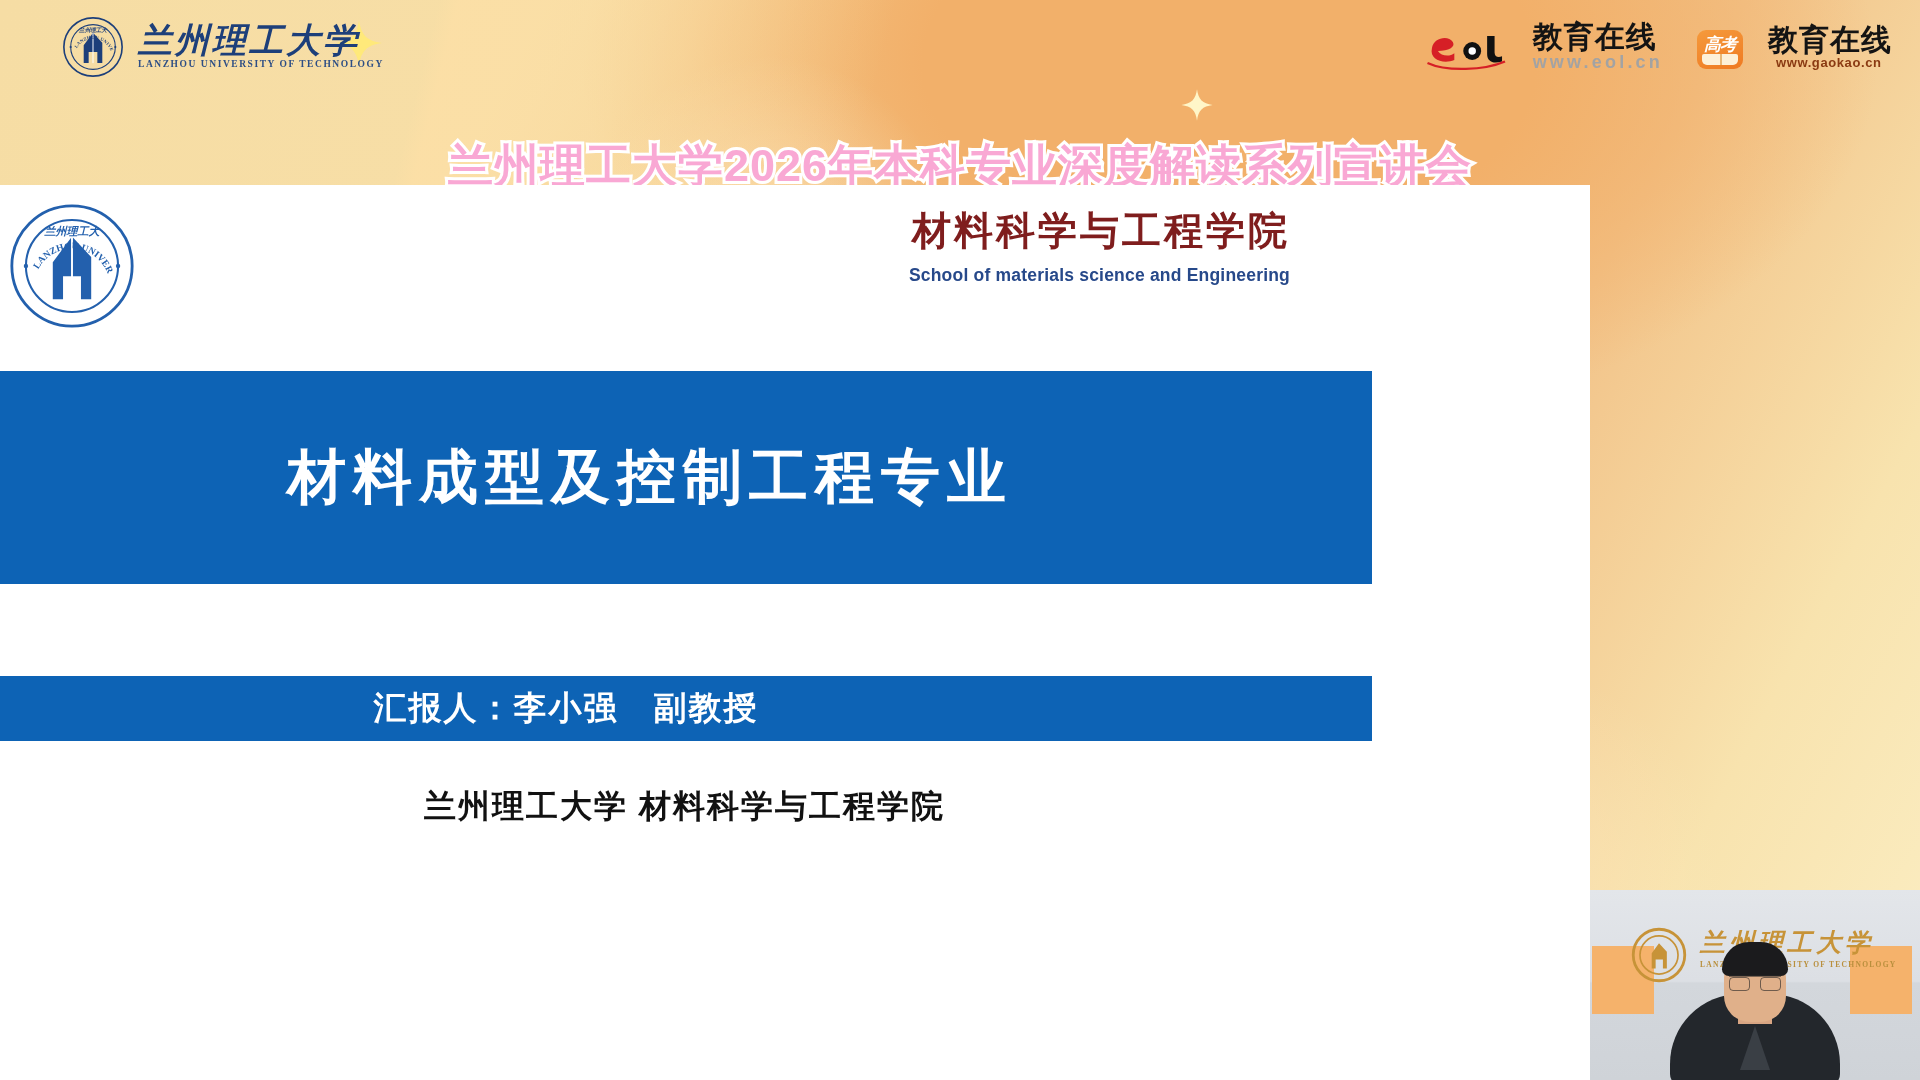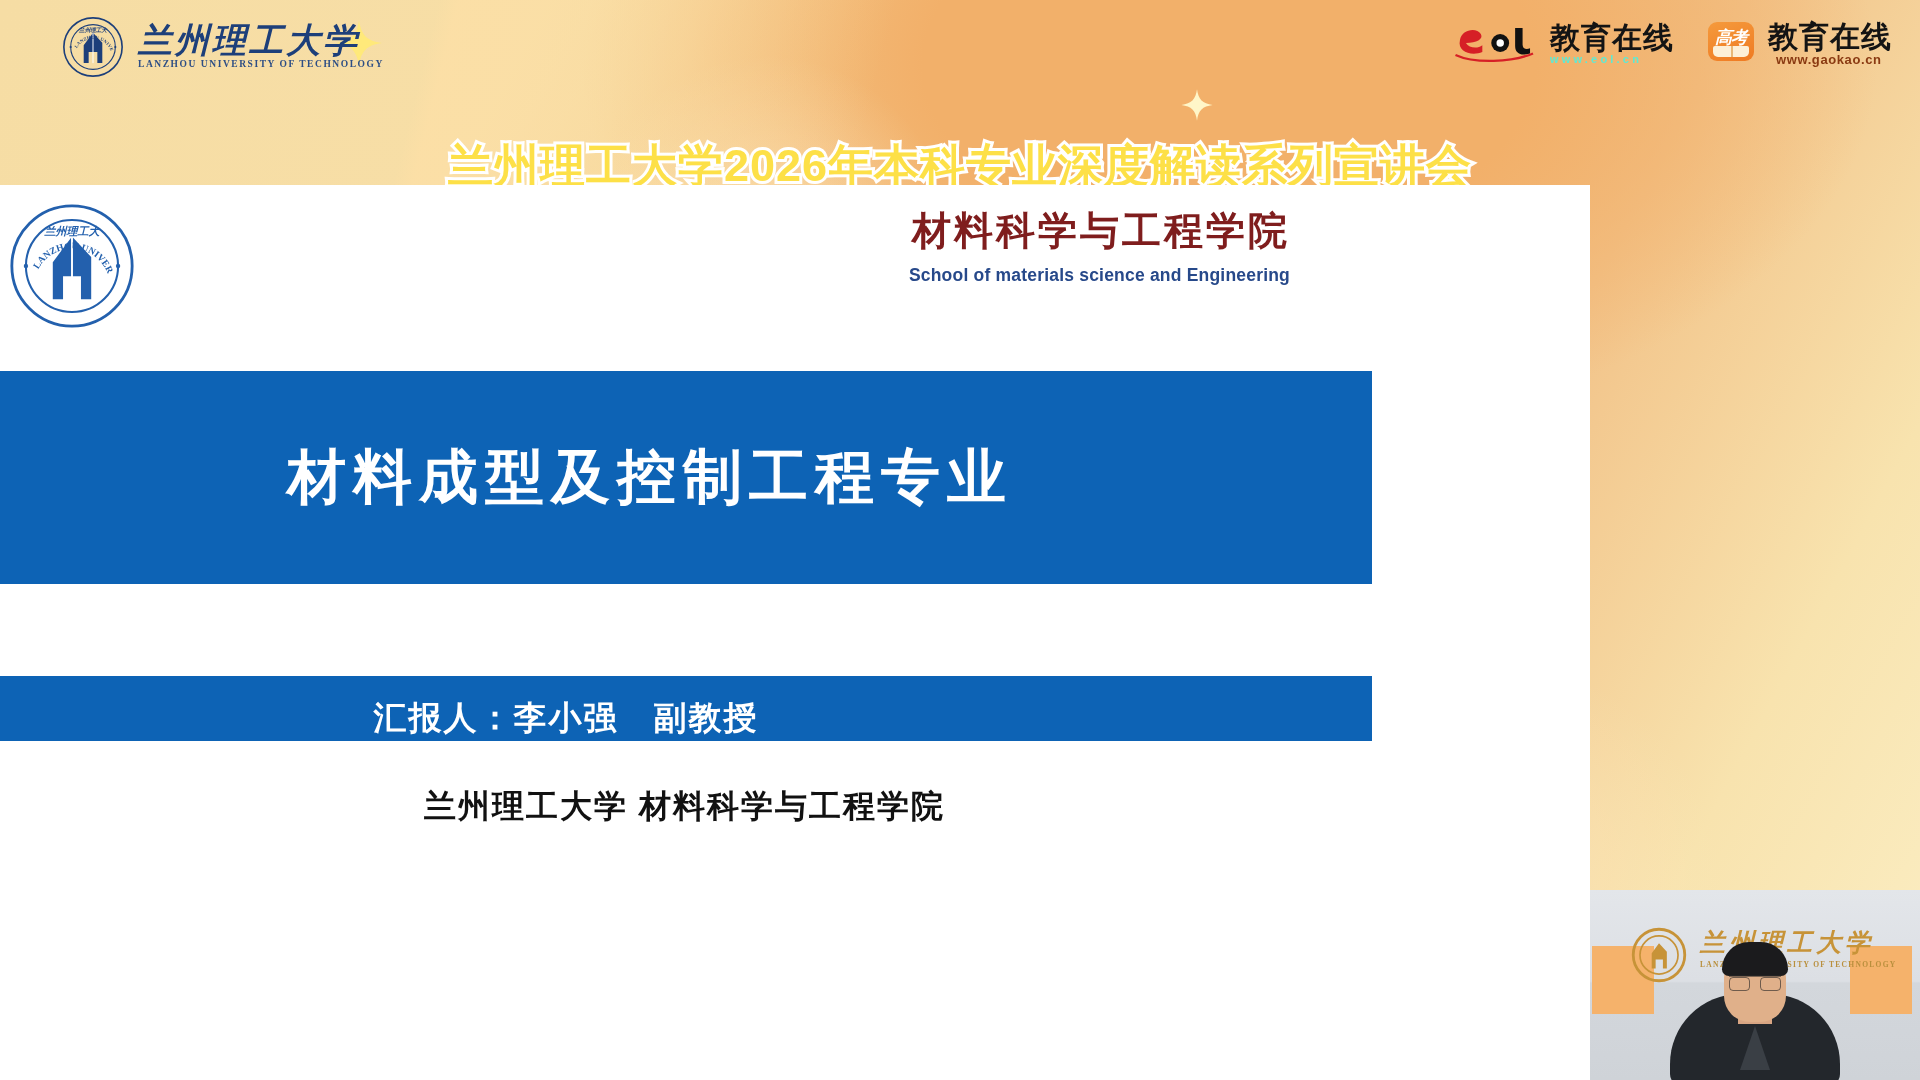--- a/index.html
+++ b/index.html
@@ -108,8 +108,8 @@
   }
   .brand {
     display: flex;
-    align-items: flex-start;
-    gap: 14px;
+    align-items: flex-end;
+    gap: 25px;
   }
   .eol-mark {
     width: 82px; height: 40px;

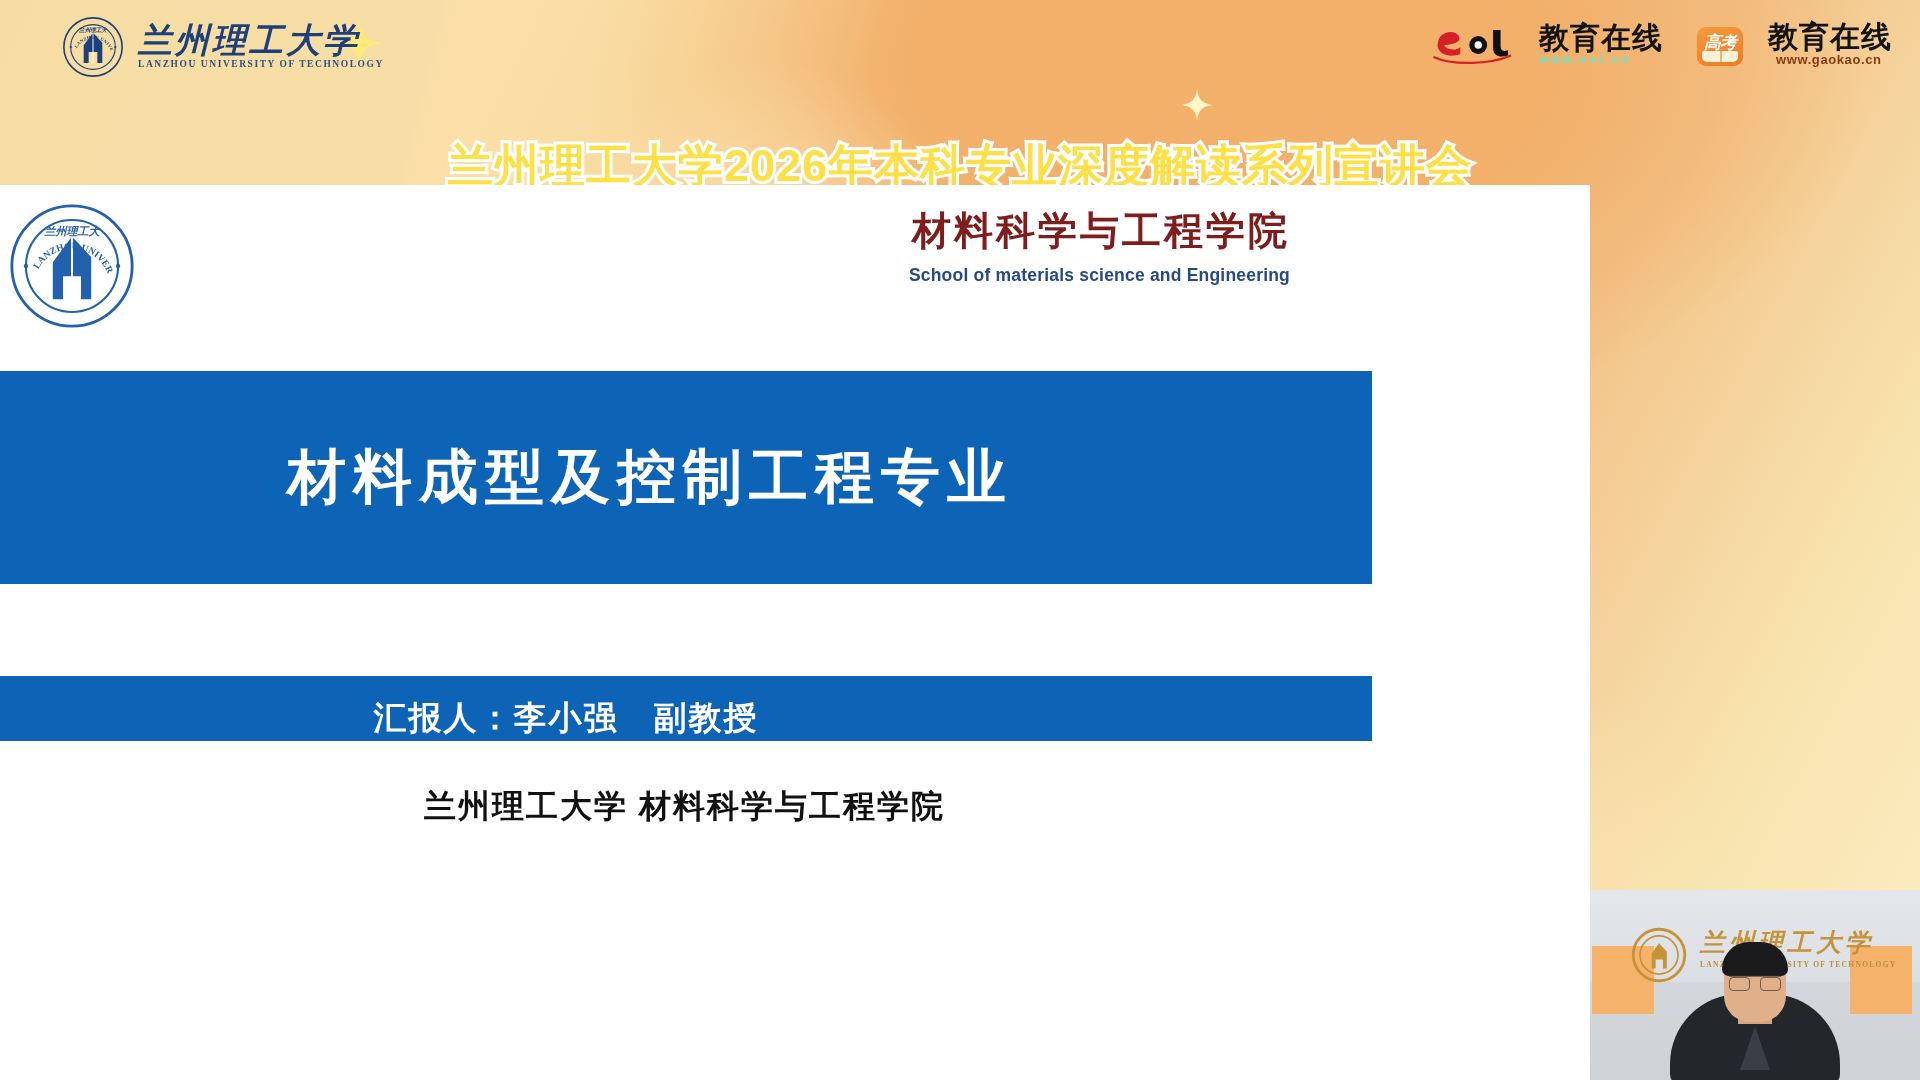--- a/index.html
+++ b/index.html
@@ -129,9 +129,9 @@
     white-space: nowrap;
   }
   .brand-url {
-    font-size: 11px;
-    font-weight: 700;
-    color: #5eead4;
+    font-size: 18px;
+    font-weight: 700;
+    color: #a3a3a3;
     letter-spacing: 3.2px;
     line-height: 1;
     white-space: nowrap;

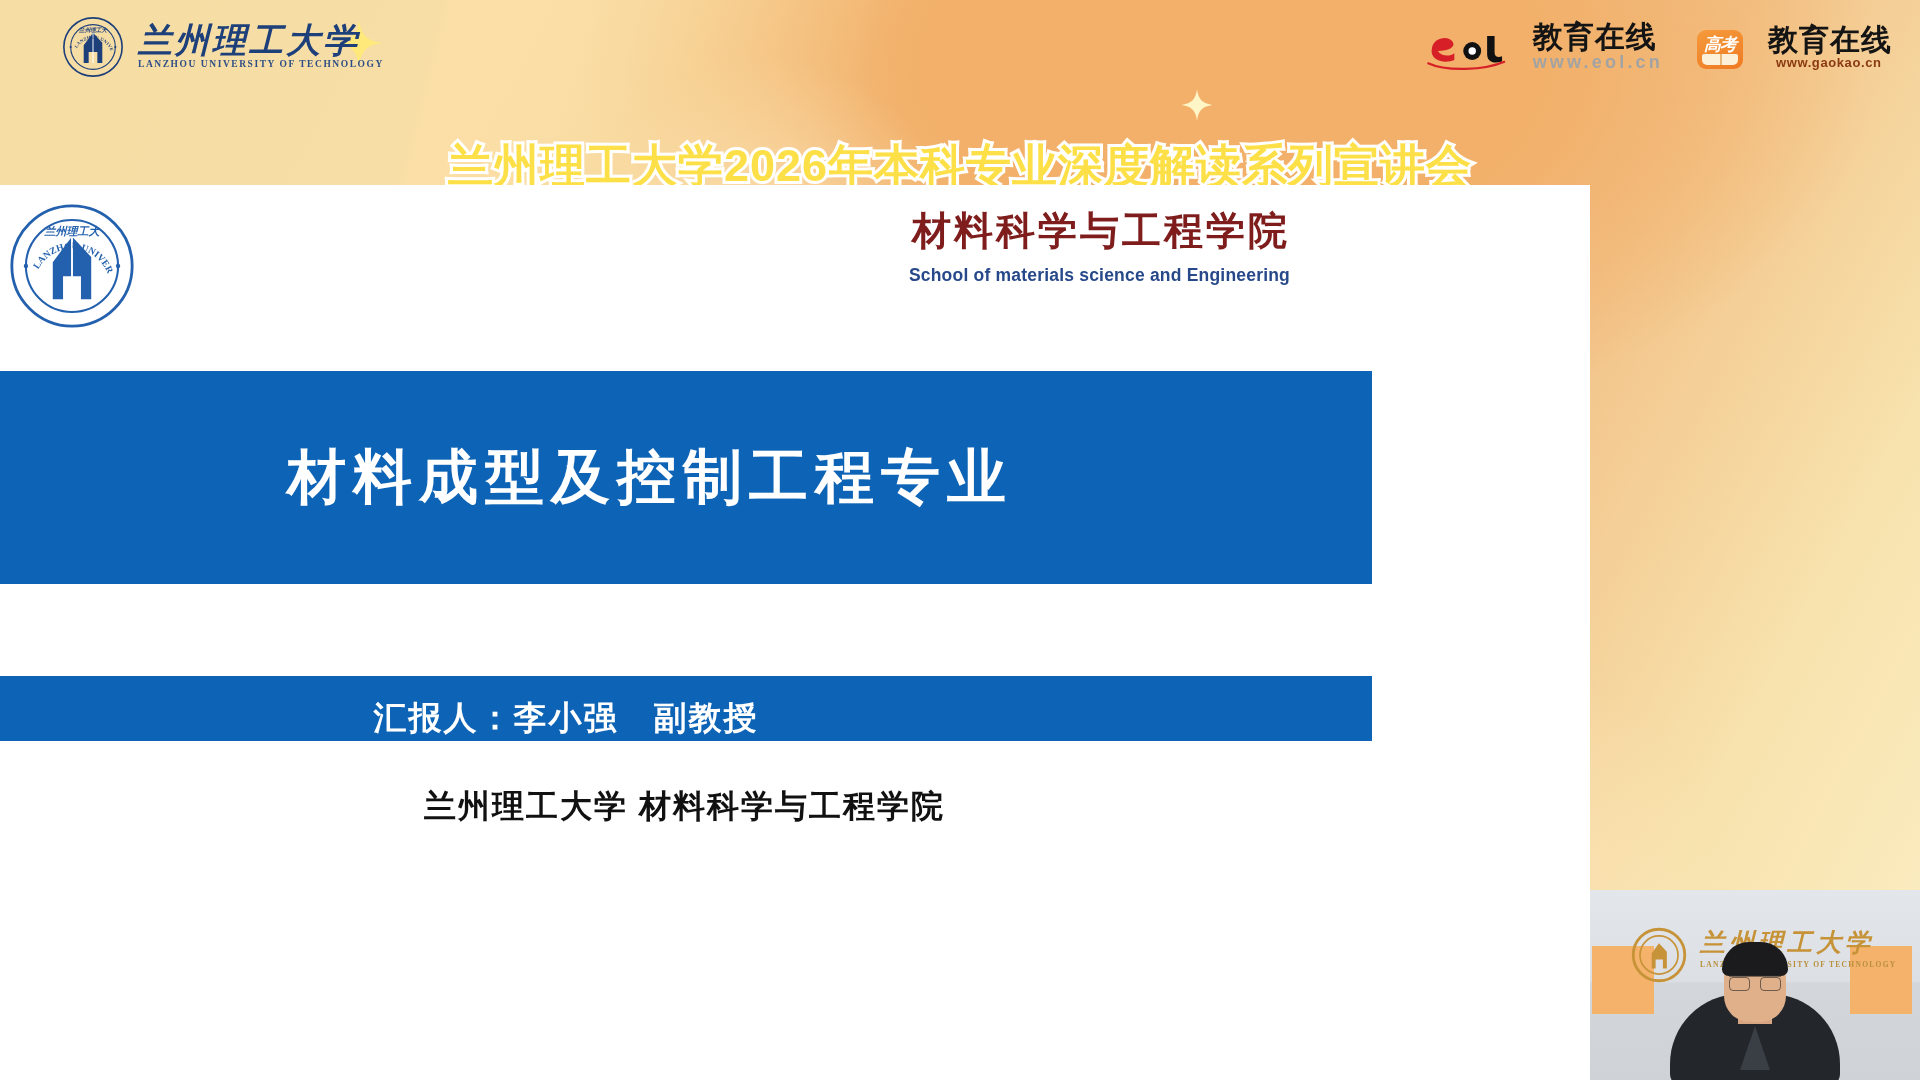--- a/index.html
+++ b/index.html
@@ -183,7 +183,7 @@
     font-size: 45px;
     font-weight: 700;
     letter-spacing: 1px;
-    color: #fde047;
+    color: #f9a8d4;
     -webkit-text-stroke: 6px #ffffff;
     paint-order: stroke fill;
     white-space: nowrap;

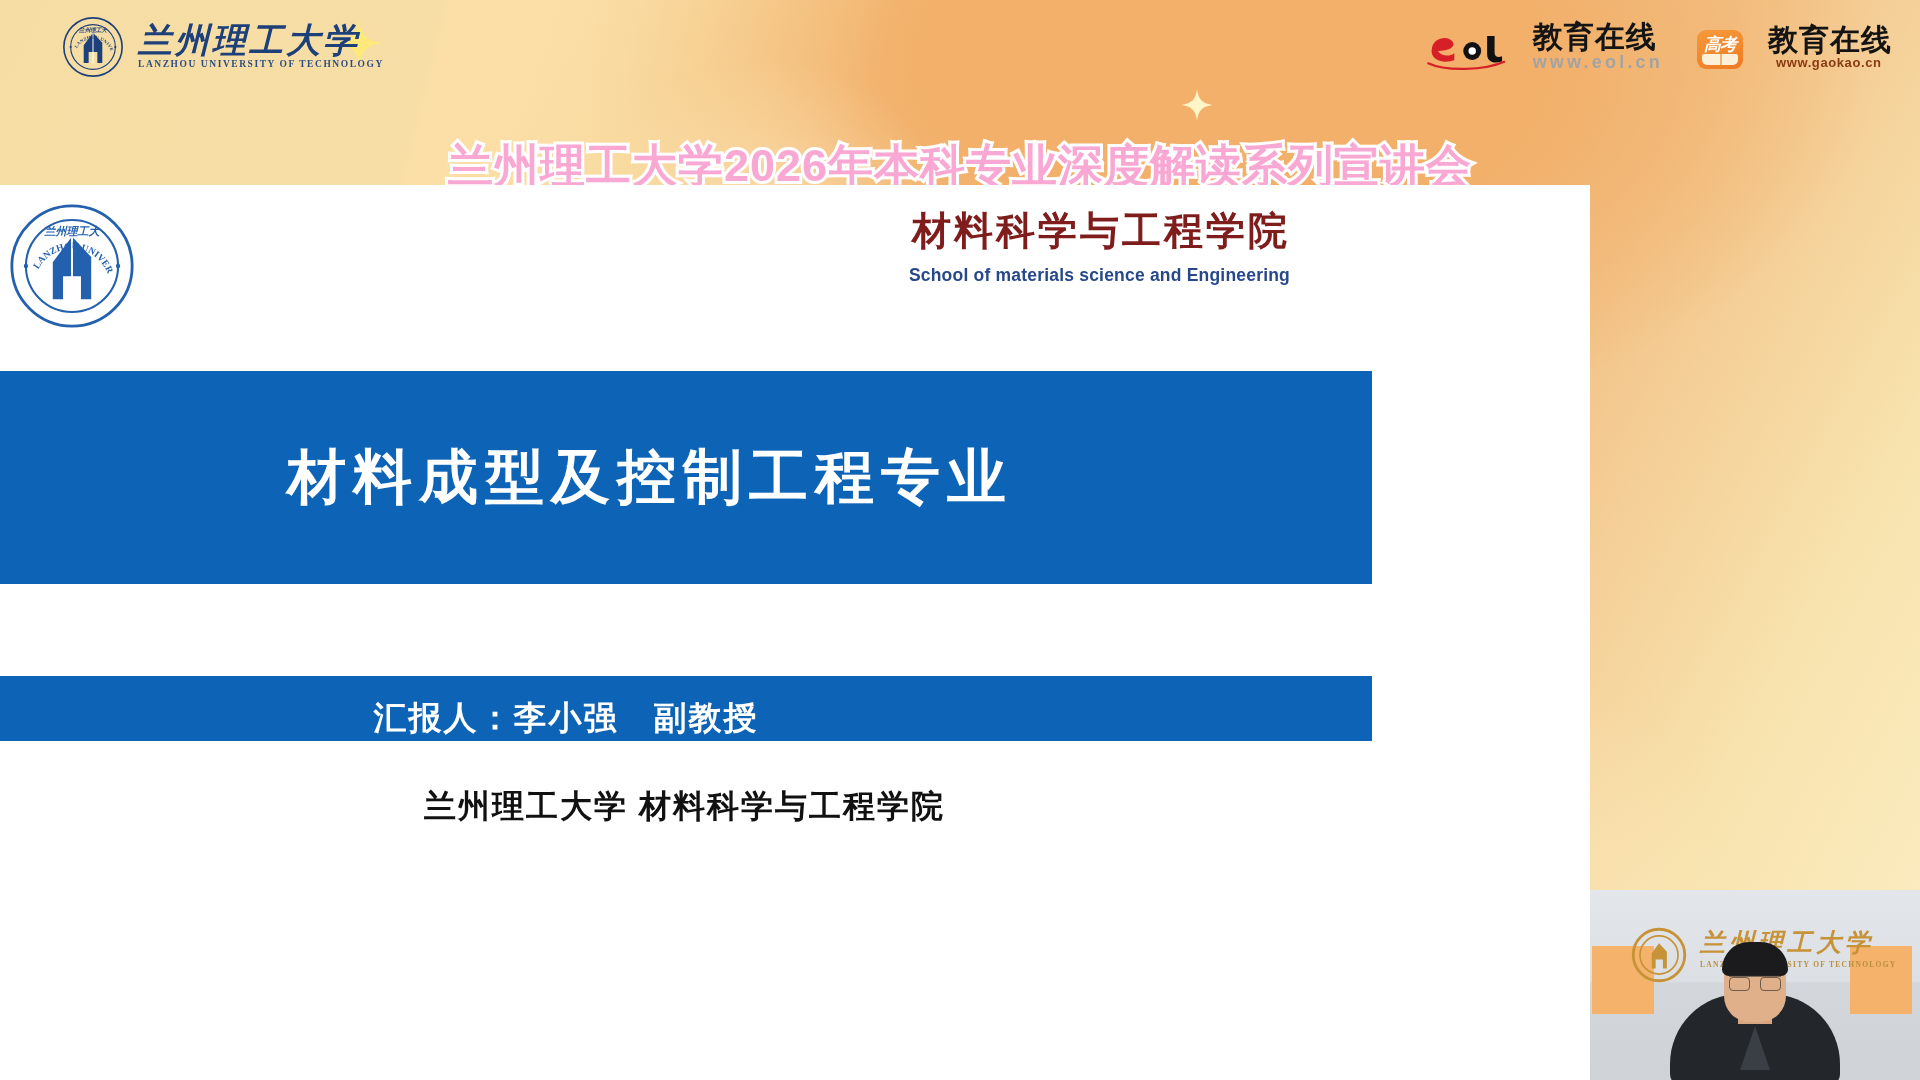--- a/index.html
+++ b/index.html
@@ -255,7 +255,7 @@
     top: 491px;
     height: 65px;
     display: flex;
-    align-items: flex-end;
+    align-items: center;
   }
   .band-sub-text {
     width: 100%;

